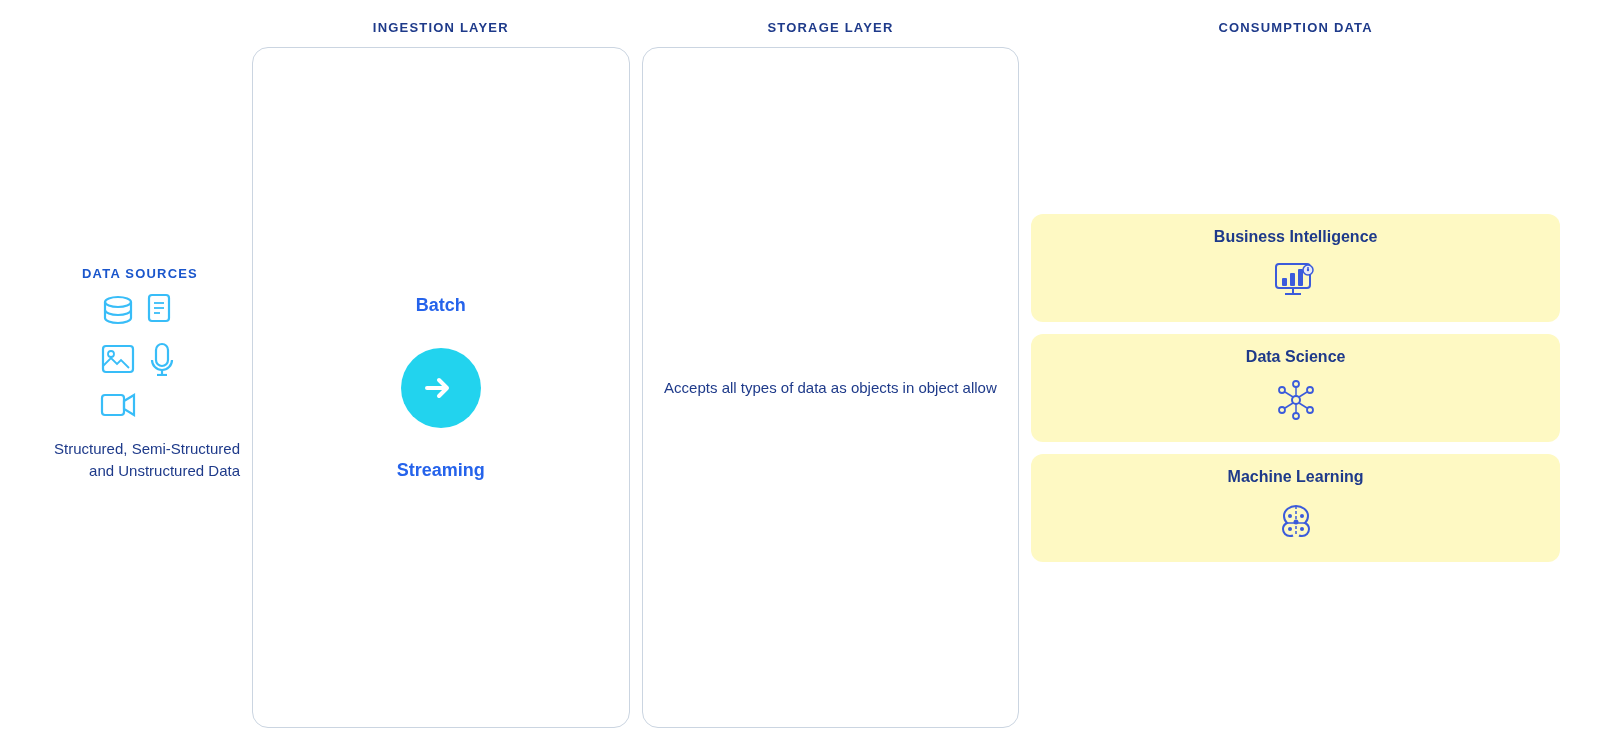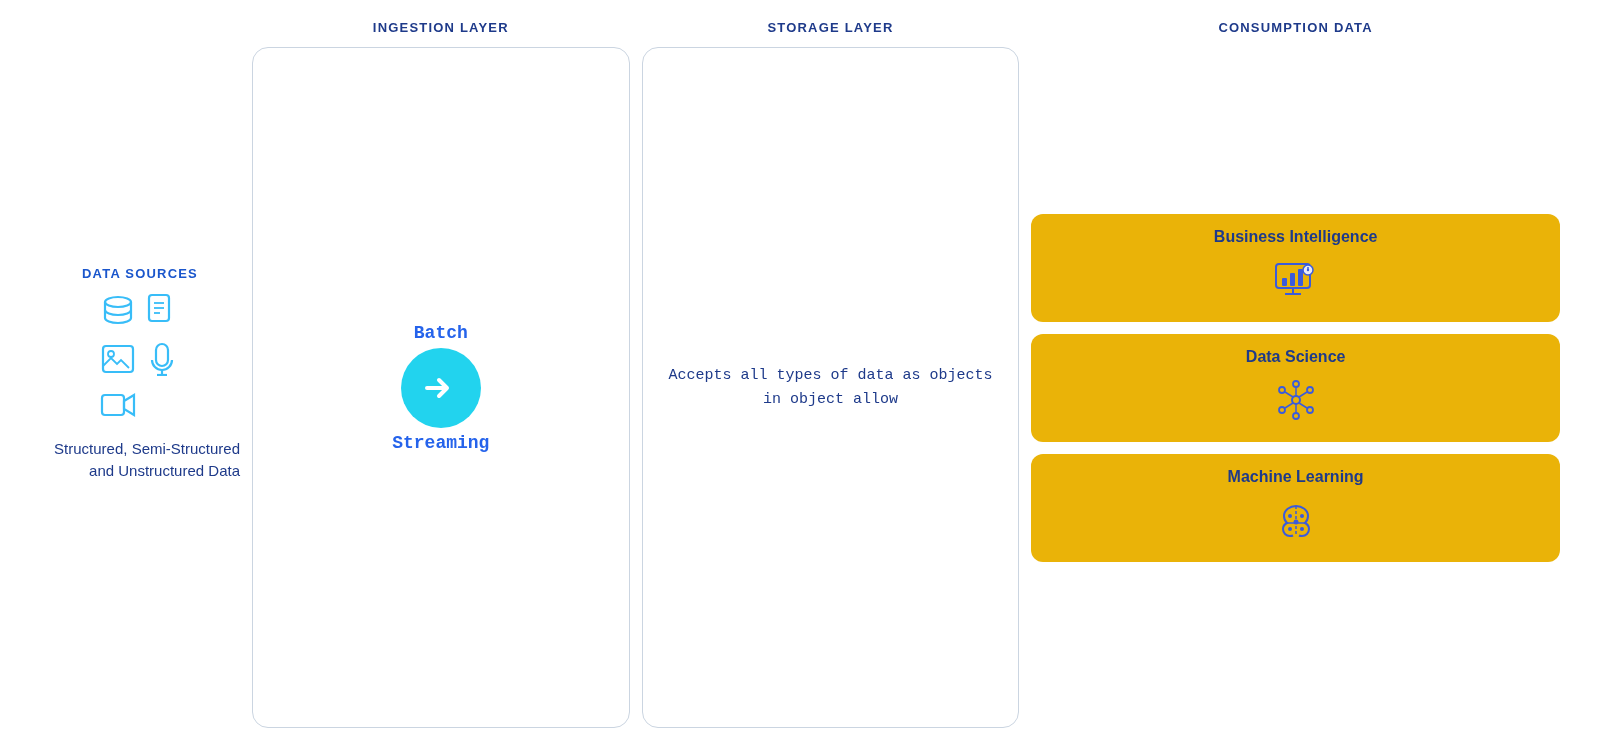--- a/index.html
+++ b/index.html
@@ -133,7 +133,7 @@
       justify-content: center;
     }
     .consumption-card {
-      background: #eab308;
+      background: #fef9c3;
       border-radius: 12px;
       padding: 14px 16px;
       display: flex;

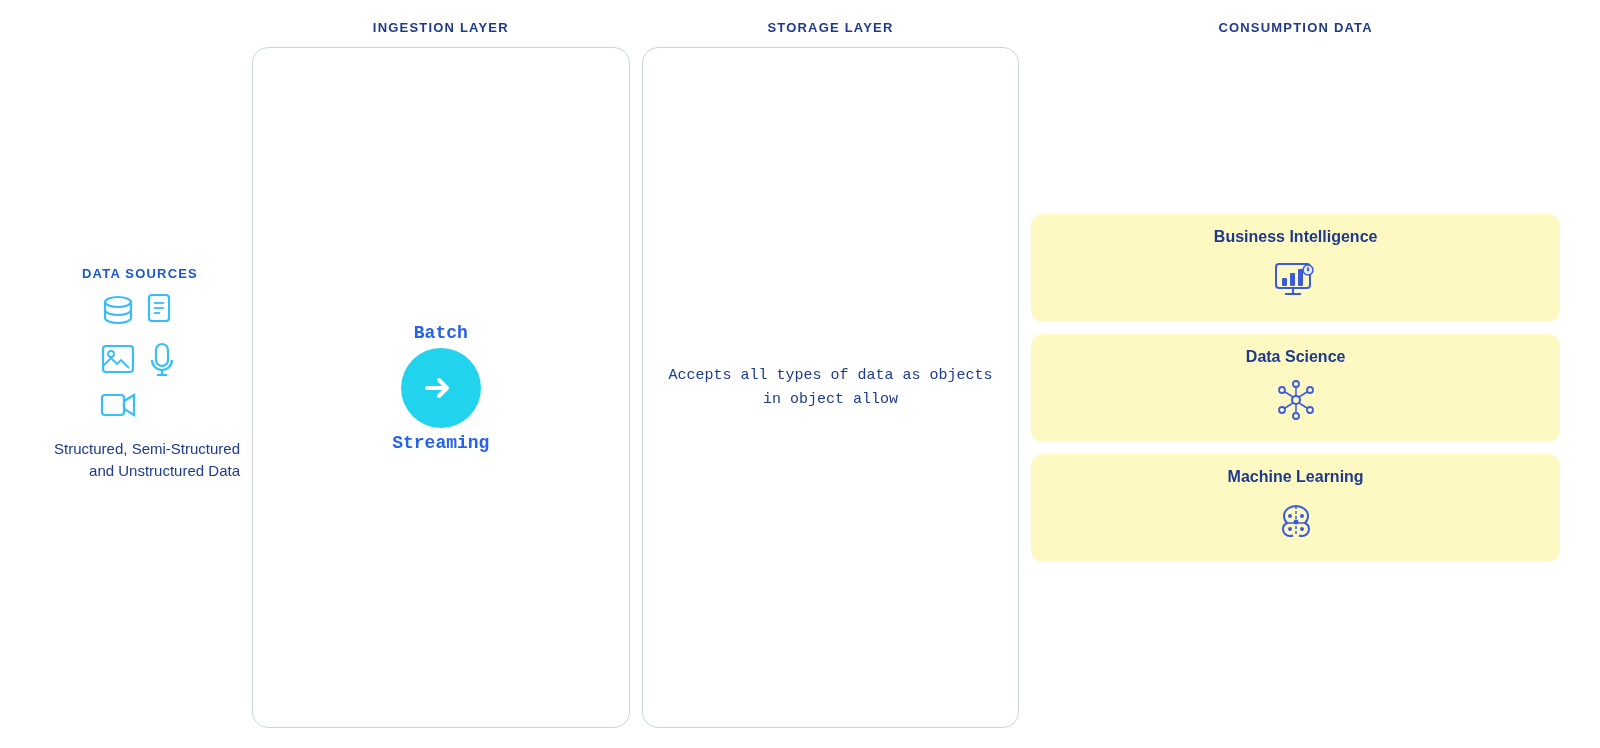--- a/index.html
+++ b/index.html
@@ -84,8 +84,7 @@
       align-items: center;
       justify-content: center;
       padding: 20px 16px;
-      gap: 5px;
-      font-family: Liberation Mono, monospace;
+      gap: 32px;
     }
     .layer-text {
       color: #1e3a8a;

